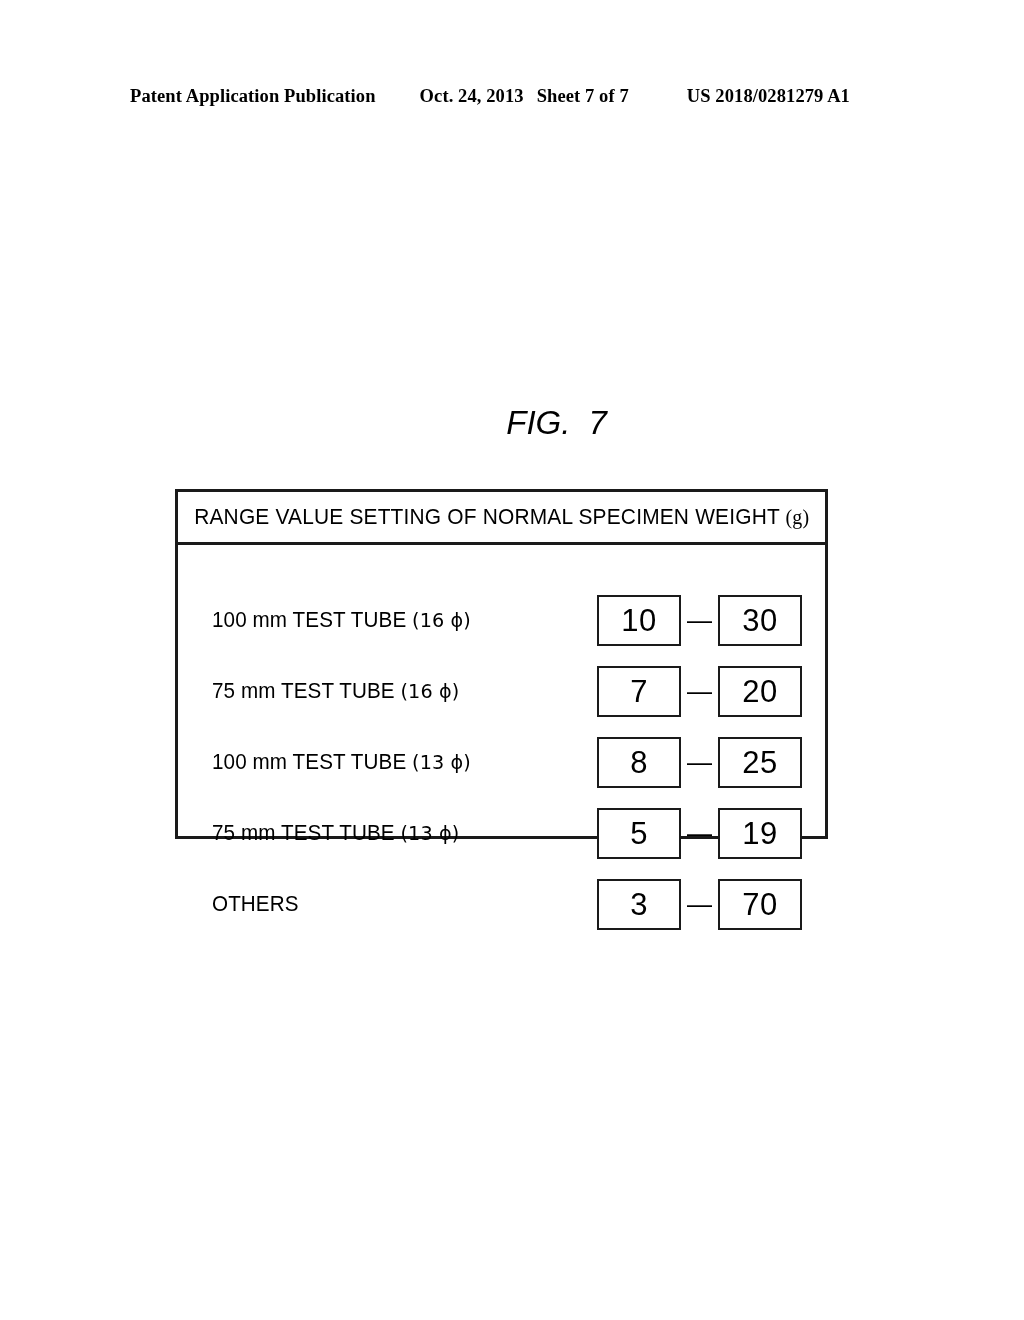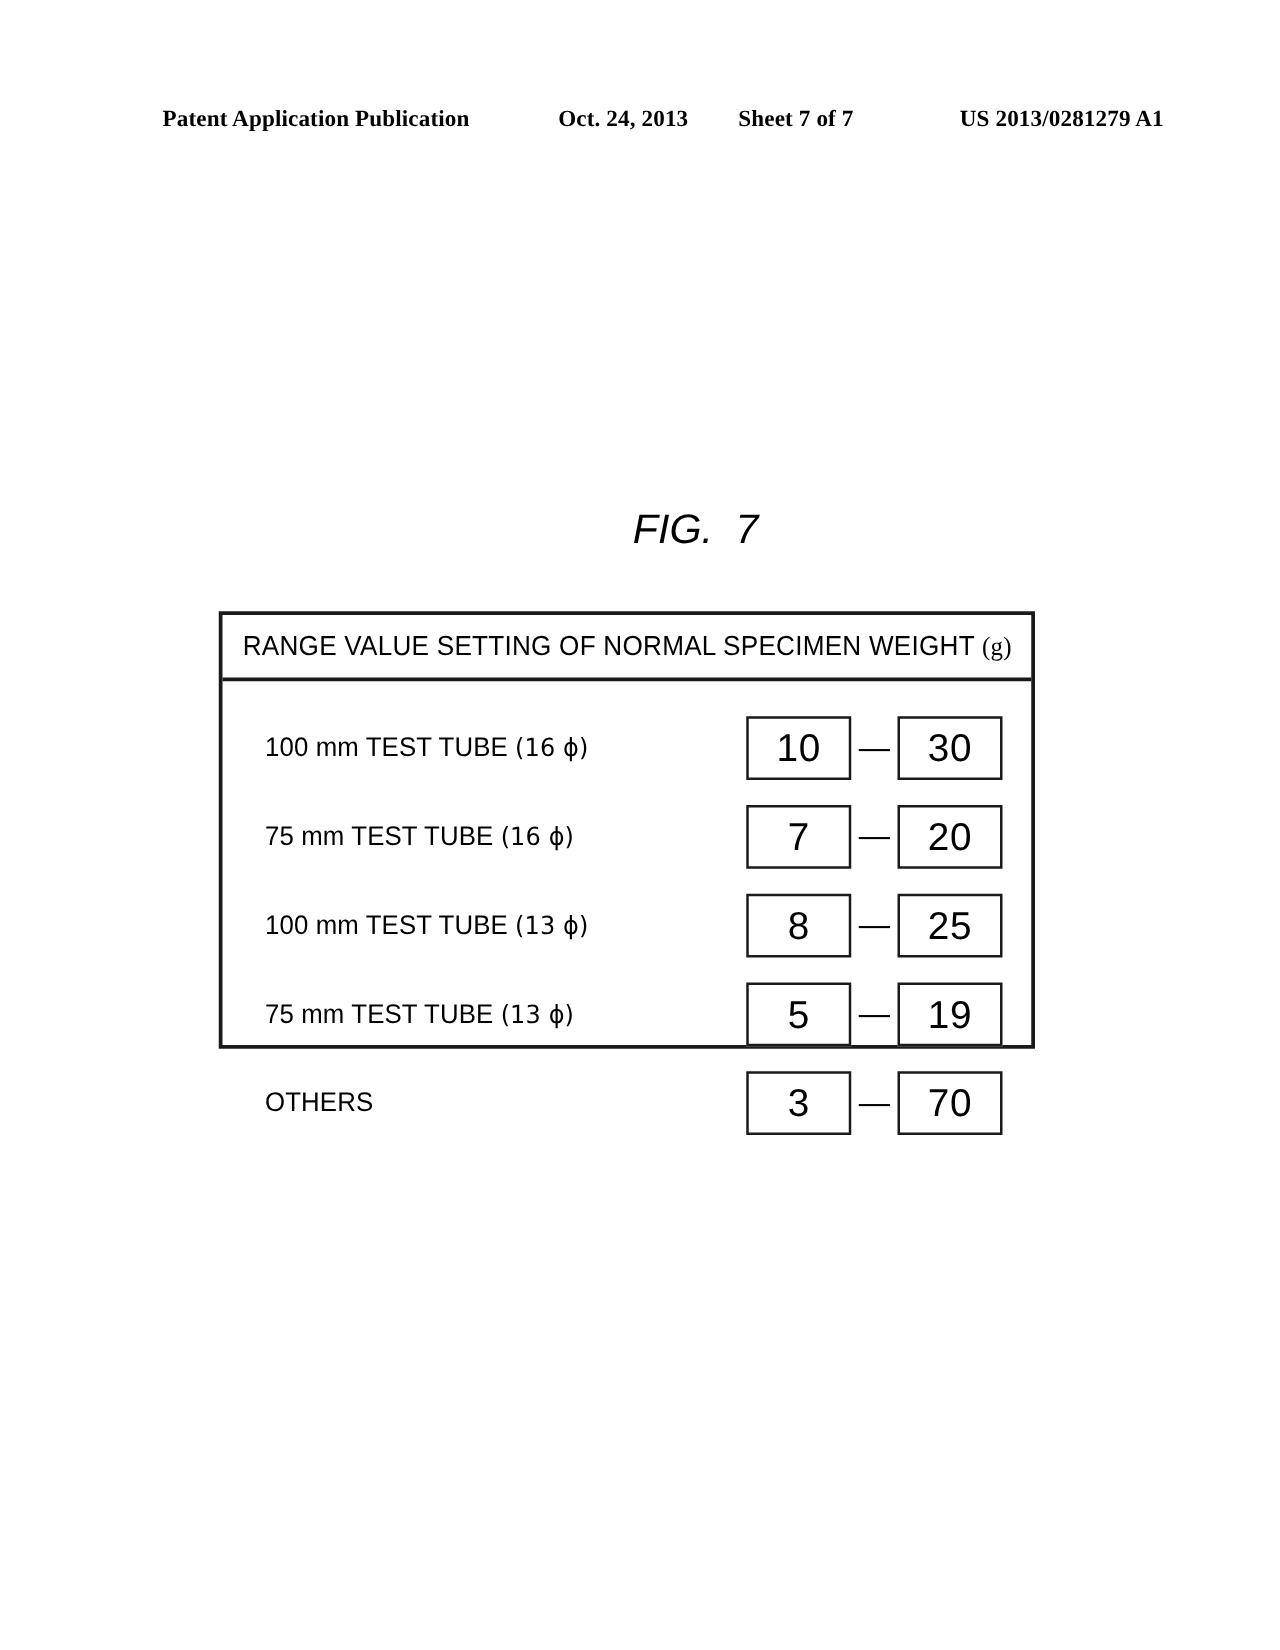--- a/index.html
+++ b/index.html
@@ -29,7 +29,6 @@
     font-size: 18.5px;
     letter-spacing: 0.1px;
     white-space: nowrap;
-    gap: 27px;
   }
   .hdr-pub   { flex: 0 0 auto; }
   .hdr-mid   { flex: 0 0 auto; margin-left: 44px; }

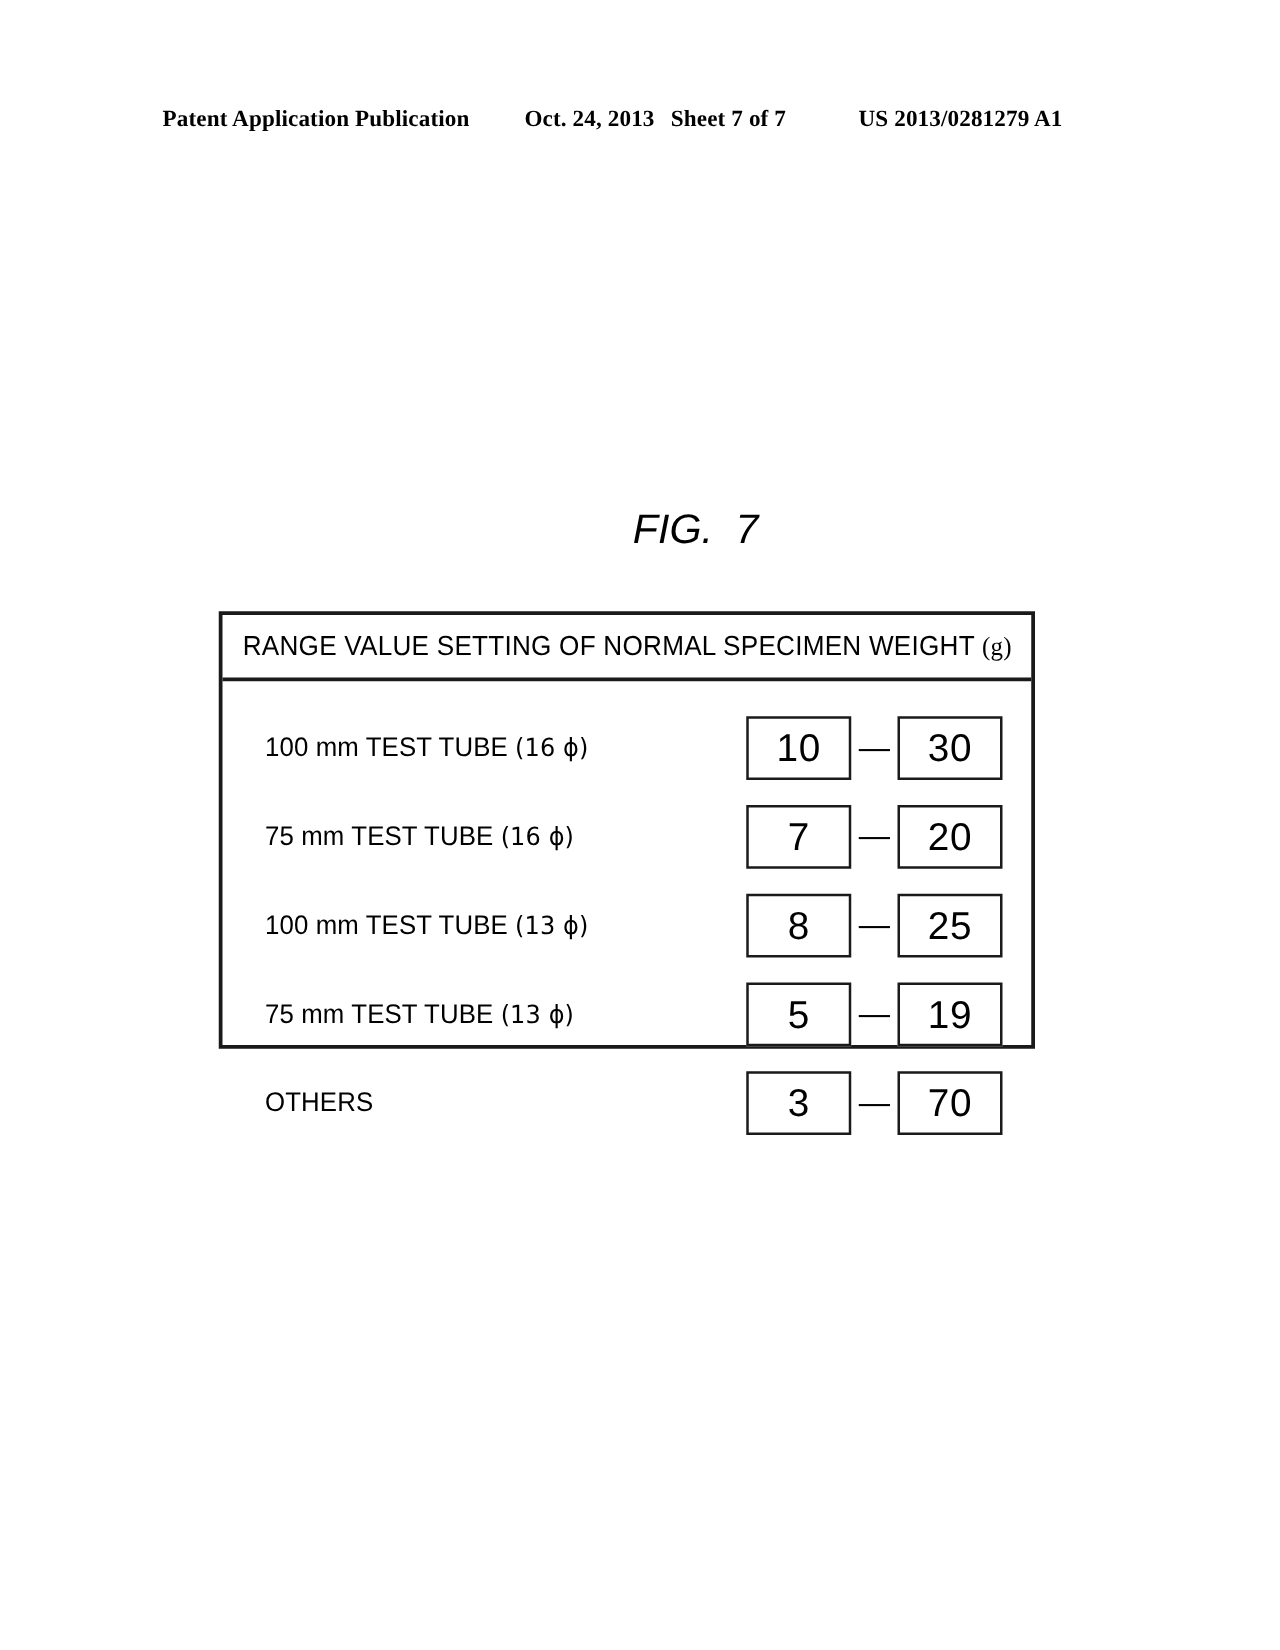--- a/index.html
+++ b/index.html
@@ -150,7 +150,7 @@
   <span class="hdr-pub">Patent Application Publication</span>
   <span class="hdr-mid">Oct. 24, 2013</span>
   <span class="hdr-sheet">Sheet 7 of 7</span>
-  <span class="hdr-num">US 2013/0281279 A1</span>
+  <span class="hdr-num">US 2018/0281279 A1</span>
 </div>
 
 <div class="fig-label">

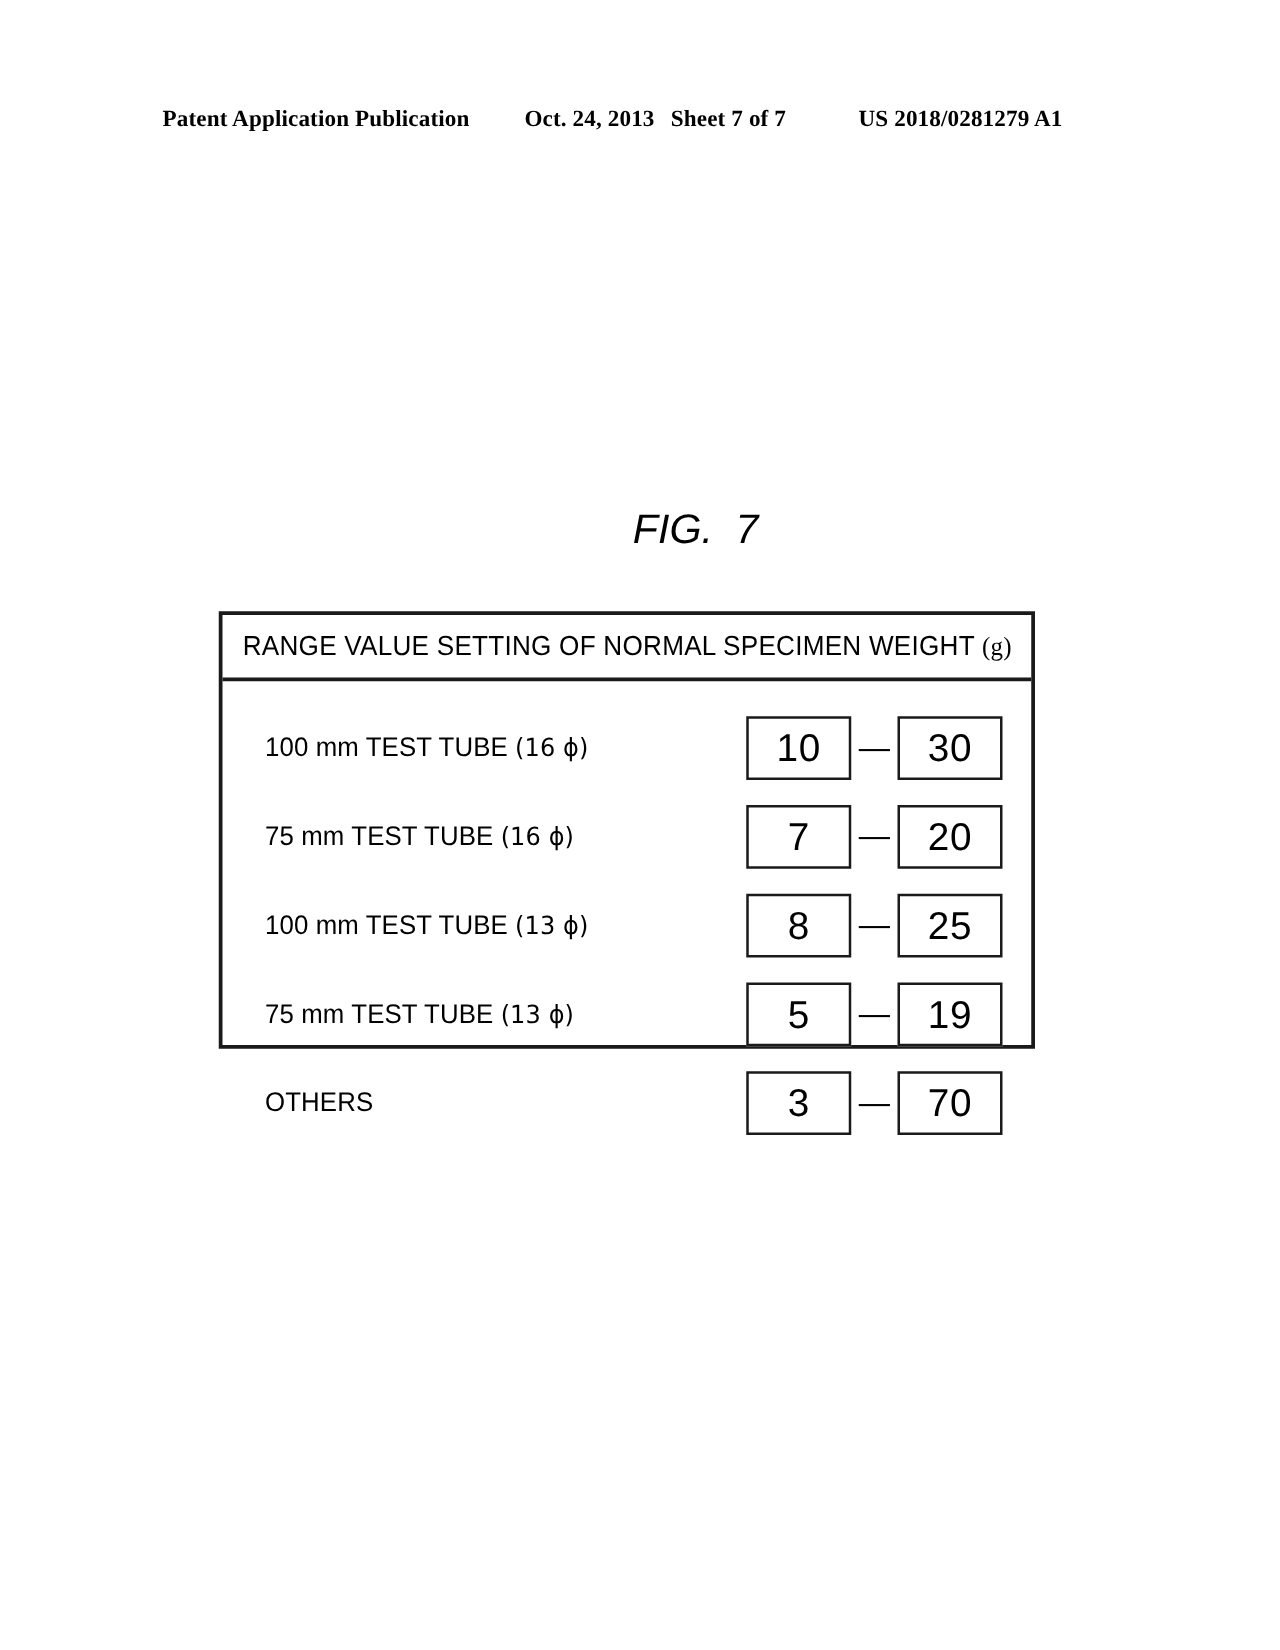--- a/index.html
+++ b/index.html
@@ -86,7 +86,7 @@
   }
 
   .table-body {
-    padding-top: 18px;
+    padding-top: 40px;
     box-sizing: border-box;
   }
 

